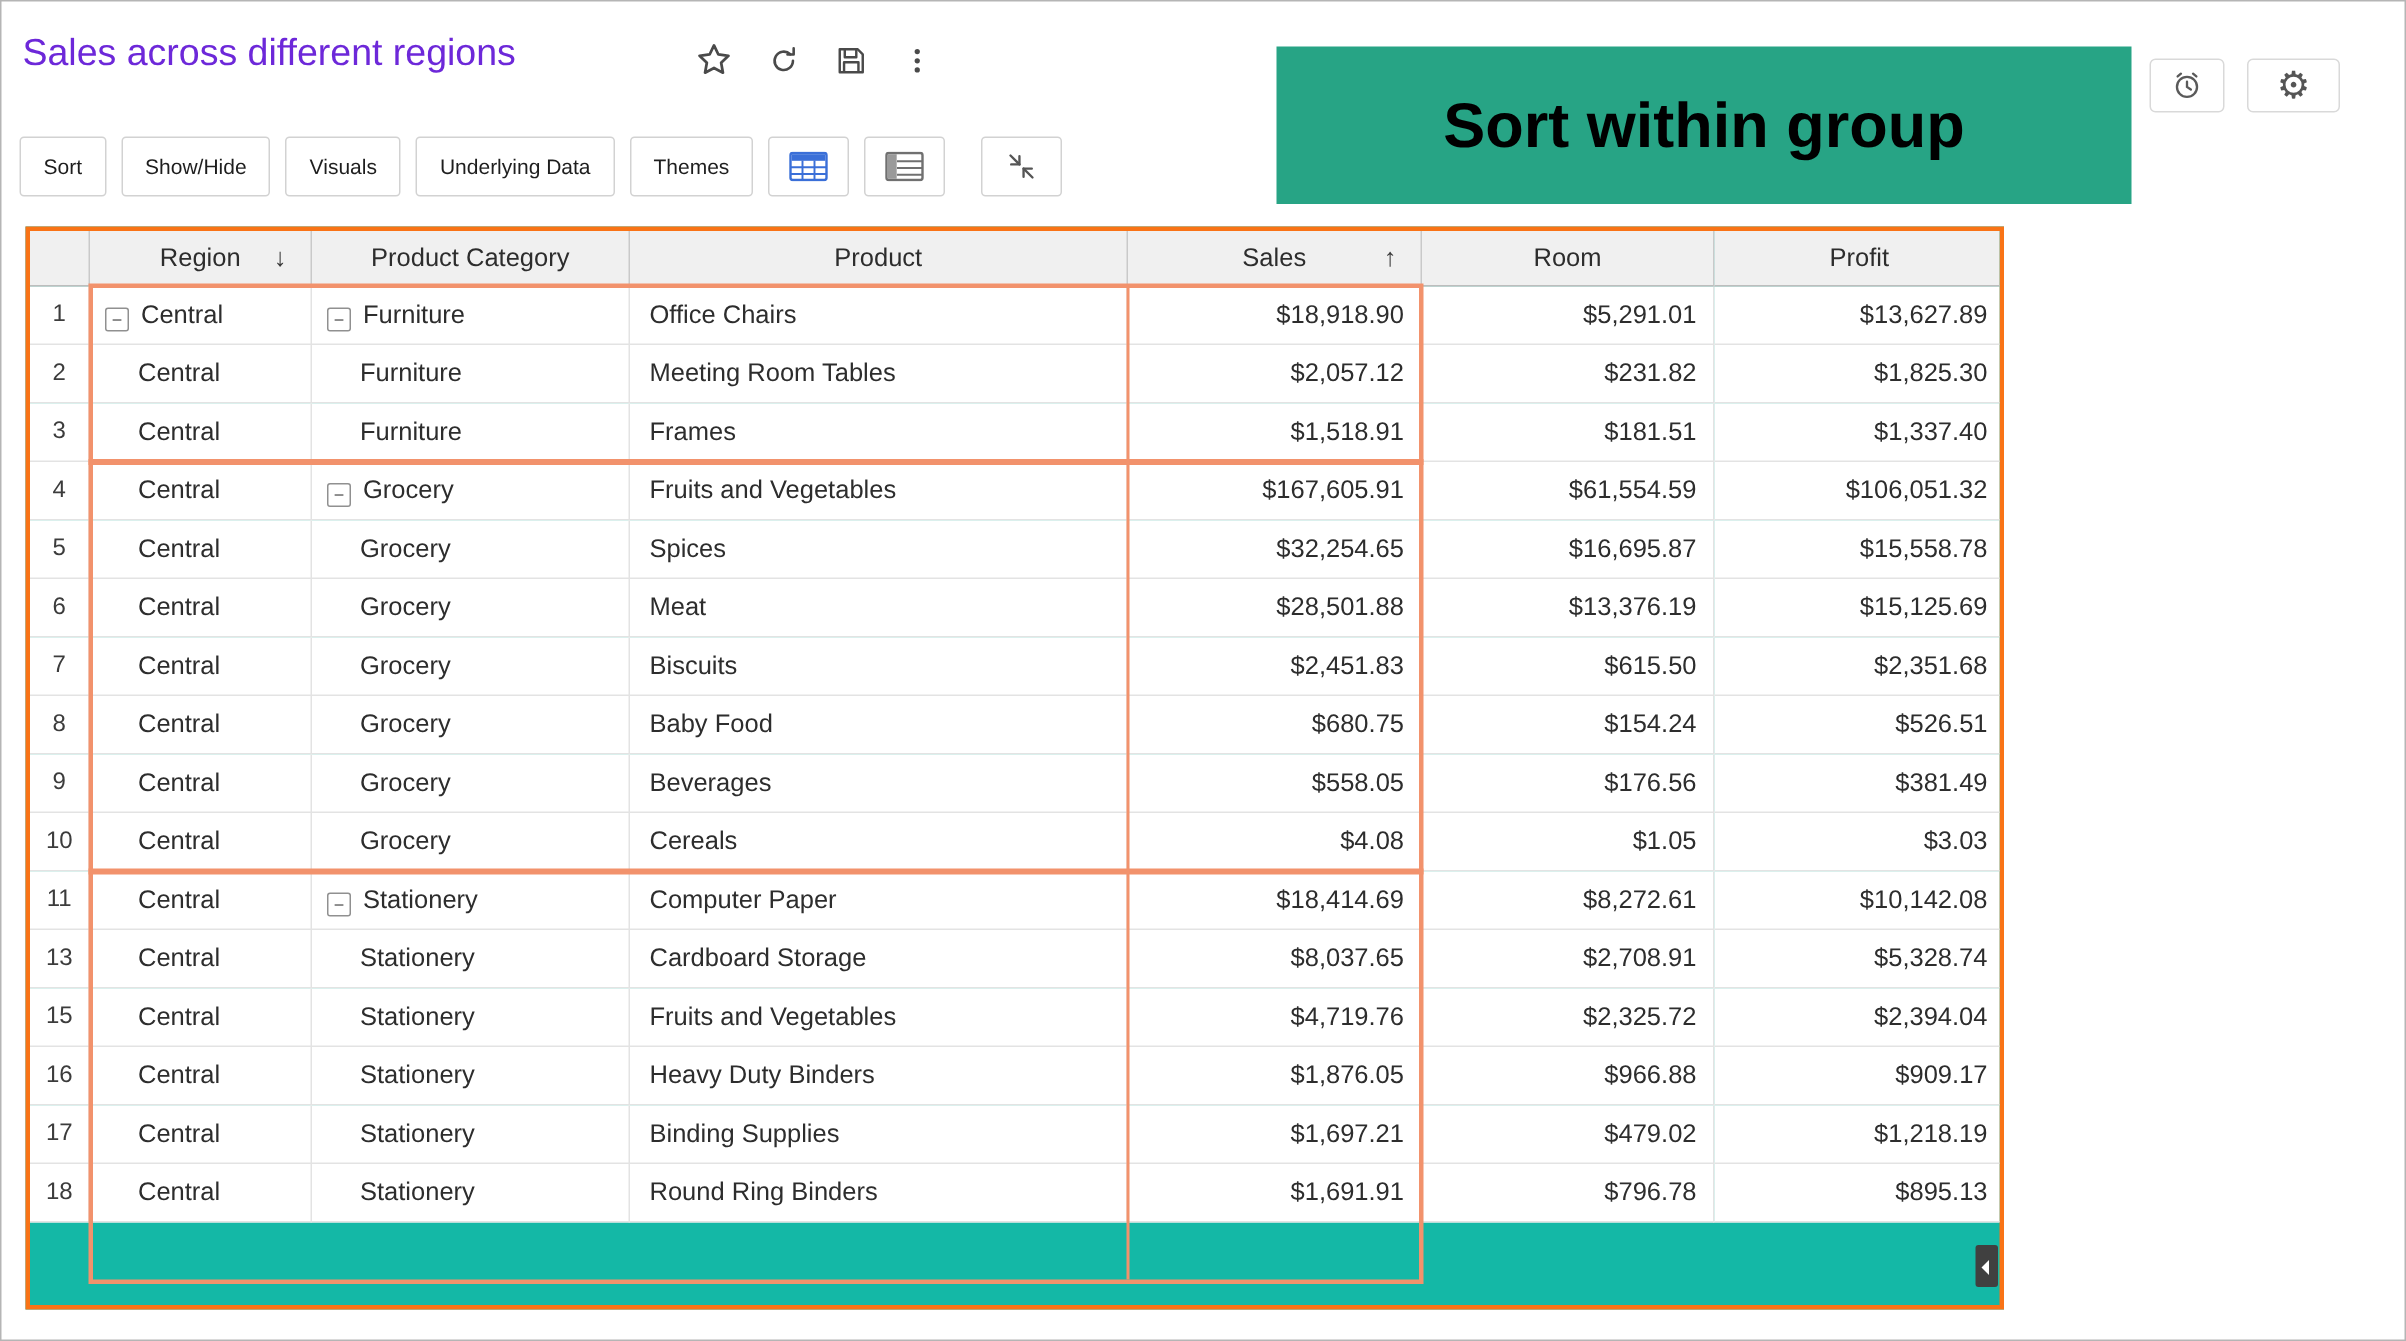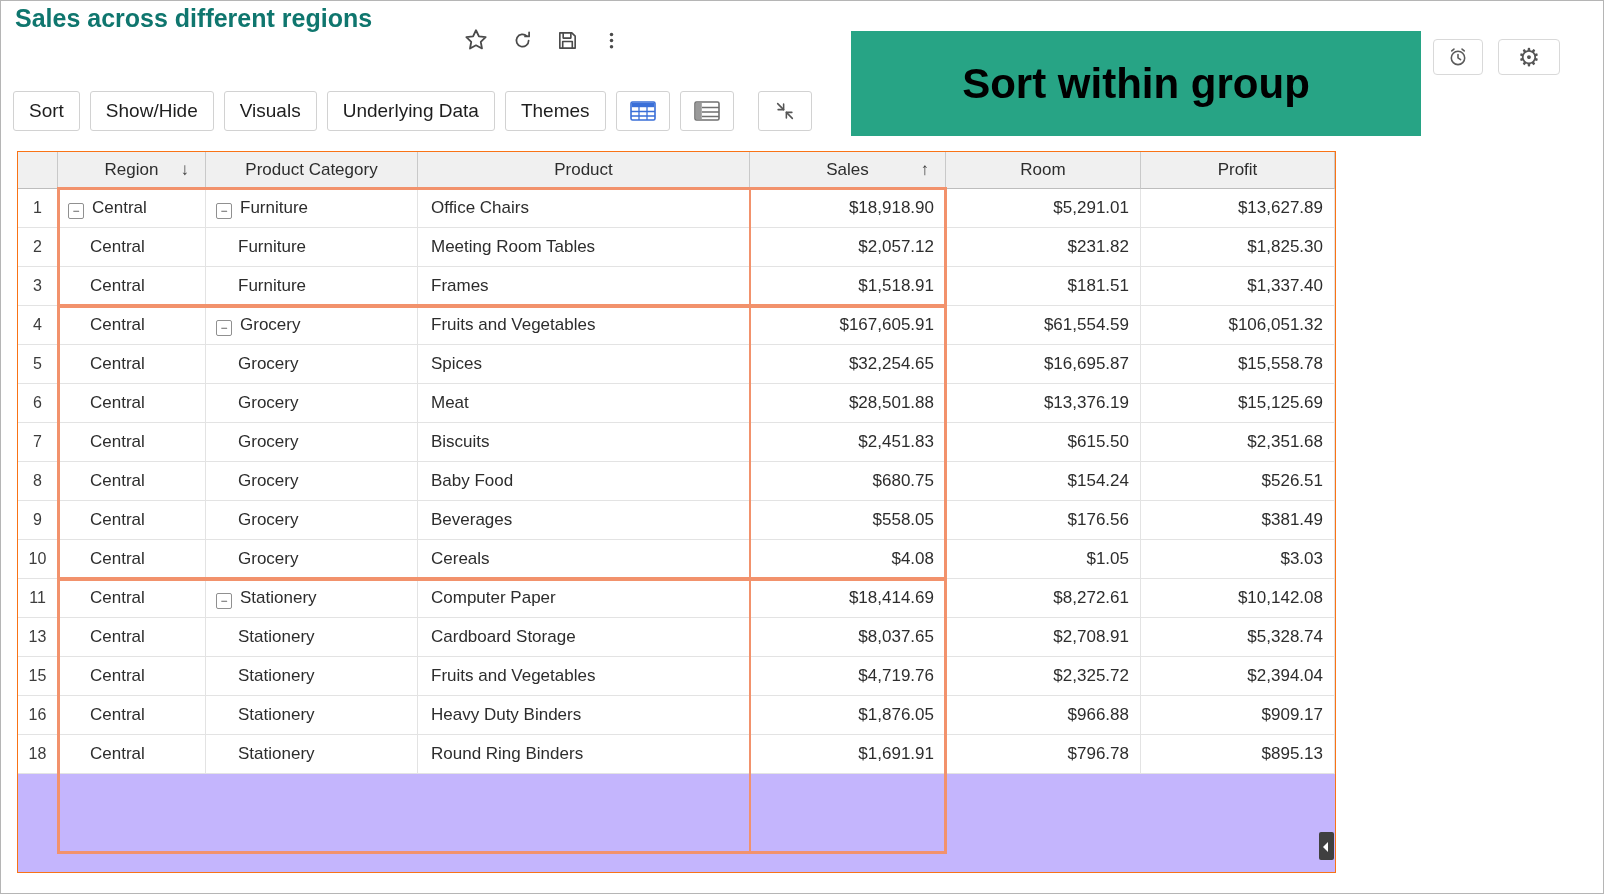--- a/index.html
+++ b/index.html
@@ -12,7 +12,7 @@
   .page{position:relative;width:1602px;height:892px;border:1px solid #b5b5b5;background:#fff;overflow:hidden}
 
   
-  .page-title{position:absolute;left:14px;top:3px;font-size:25px;font-weight:700;color:#0f766e;white-space:nowrap}
+  .page-title{position:absolute;left:14px;top:20px;font-size:25px;font-weight:400;color:#6d28d9;white-space:nowrap}
   .title-icons{position:absolute;left:462px;top:26px;display:flex;align-items:center;gap:22px}
   .icon-plain{background:none;border:none;padding:0;cursor:pointer;display:flex;align-items:center;color:#4a4a4a}
 

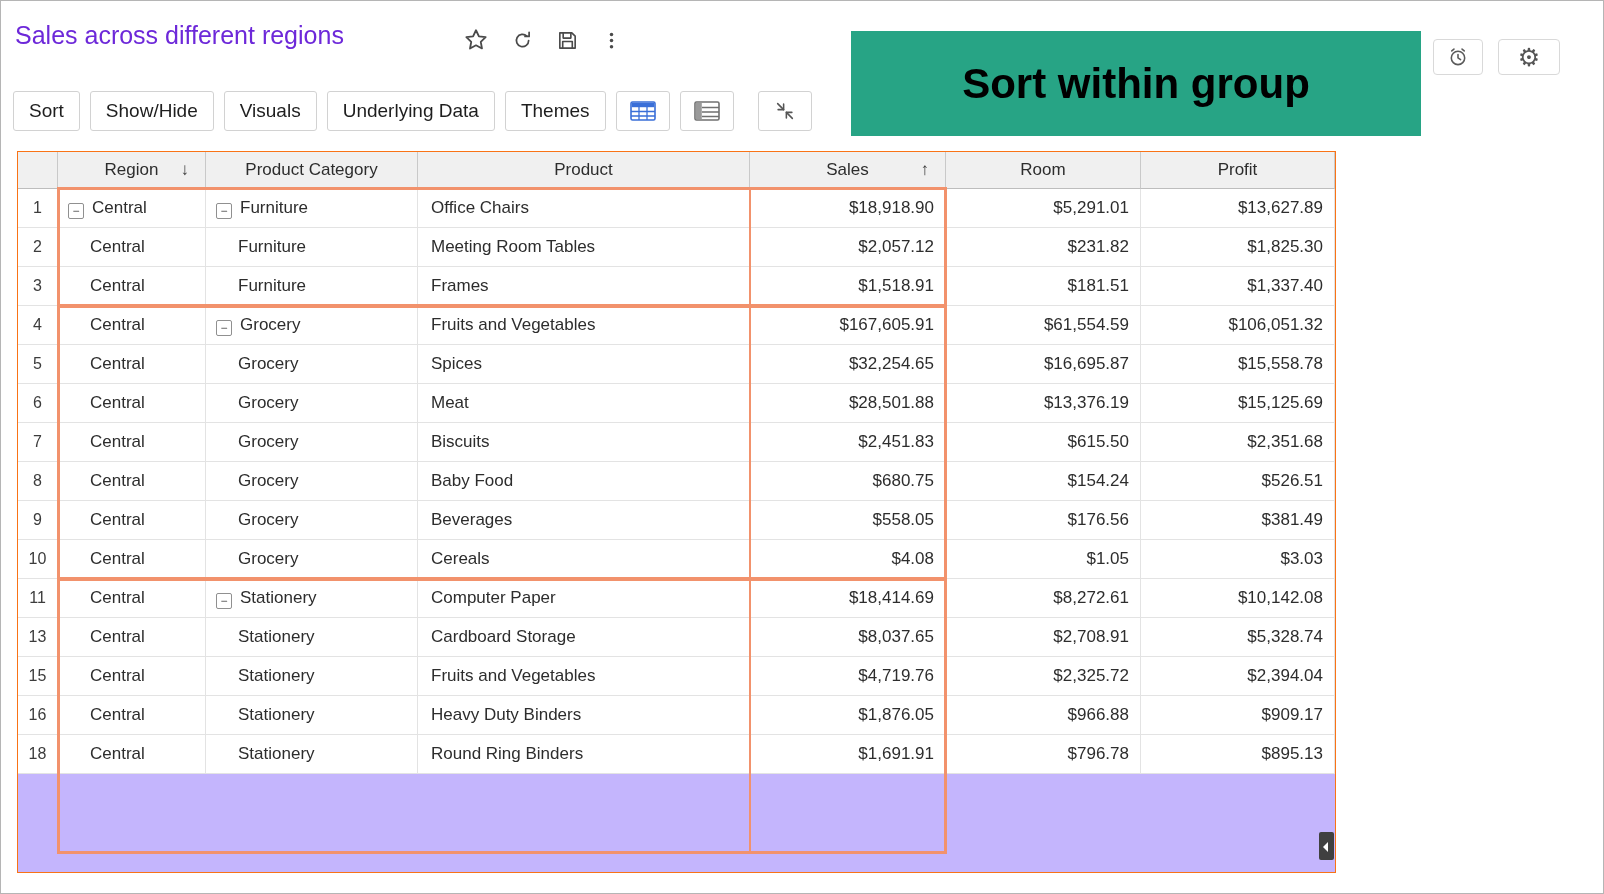--- a/index.html
+++ b/index.html
@@ -18,7 +18,7 @@
 
   
   .toolbar{position:absolute;left:12px;top:90px;display:flex;align-items:center;gap:10px}
-  .tb-btn{height:40px;background:#fff;border:1px solid #d2d2d2;border-radius:3px;font-size:19px;color:#1e1e1e;padding:0 15px;font-family:inherit;cursor:pointer;white-space:nowrap}
+  .tb-btn{height:40px;background:#fff;border:1px solid #d2d2d2;border-radius:3px;font-size:14px;color:#1e1e1e;padding:0 15px;font-family:inherit;cursor:pointer;white-space:nowrap}
   .icon-btn{width:54px;padding:0;display:flex;align-items:center;justify-content:center}
   .tb-gap{width:4px}
 

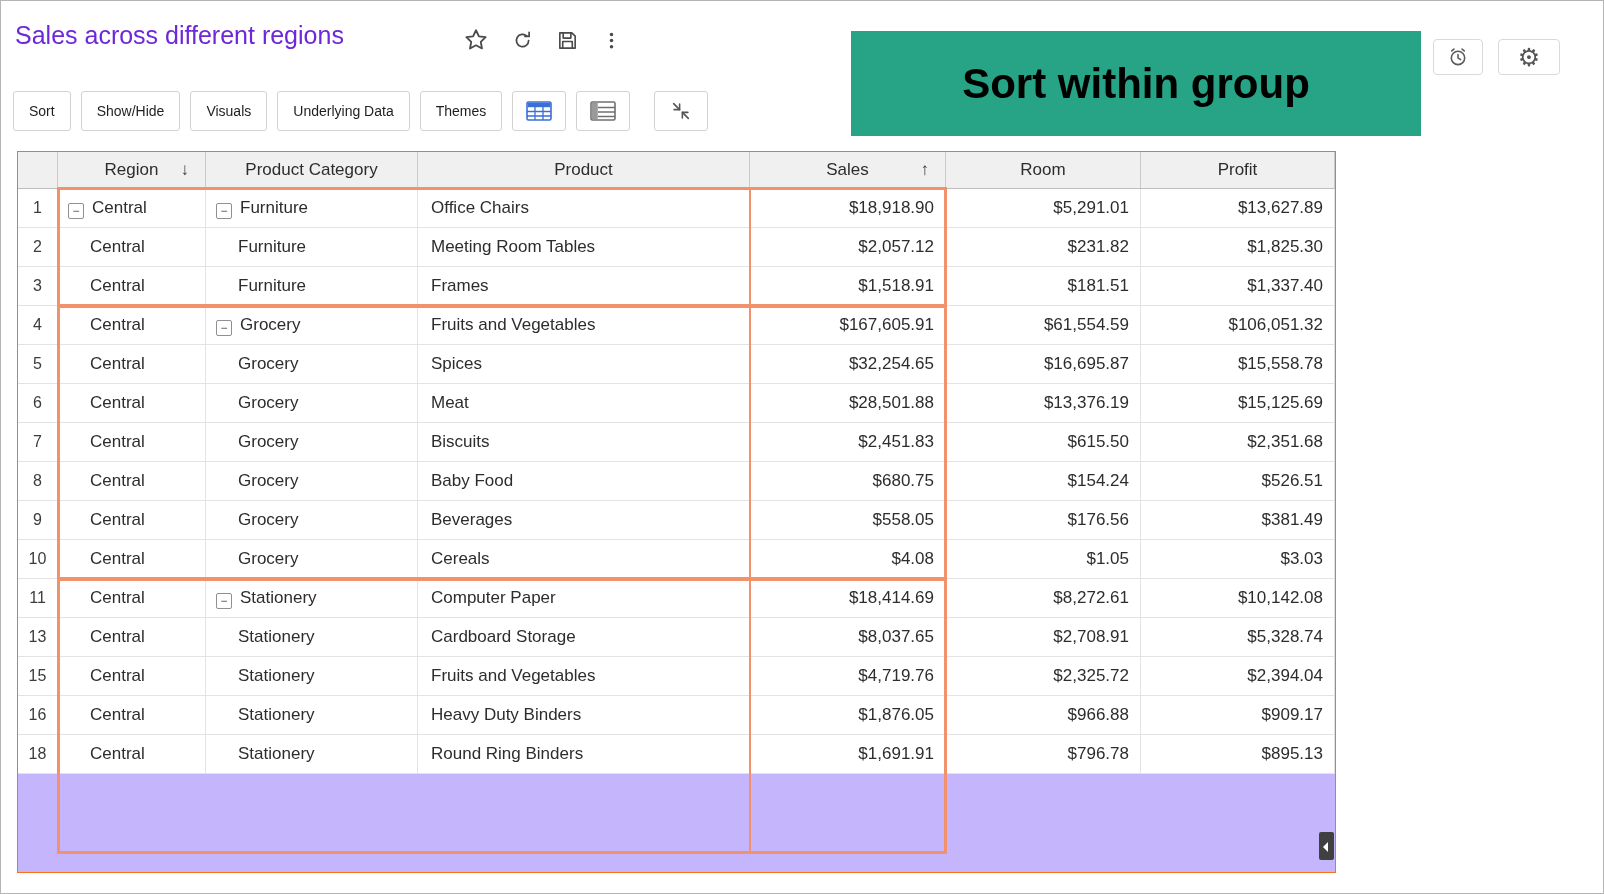--- a/index.html
+++ b/index.html
@@ -29,7 +29,7 @@
   .gear-btn{left:1497px;width:62px;font-size:25px;line-height:1}
 
   
-  .table-wrap{position:absolute;left:16px;top:150px;width:1319px;height:722px;border:1px solid #f97316;overflow:hidden;box-sizing:border-box;background:#c4b5fd}
+  .table-wrap{position:absolute;left:16px;top:150px;width:1319px;height:722px;border:3px solid #f97316;overflow:hidden;box-sizing:border-box;background:#14b8a6}
   table{border-collapse:separate;border-spacing:0;table-layout:fixed;width:1317px;font-size:17px;color:#2d2d2d}
   th{height:37px;box-sizing:border-box;background:#f0f0f0;border-right:1px solid #c9c9c9;border-bottom:1px solid #bdbdbd;font-weight:400;color:#2d2d2d;position:relative;text-align:center;font-size:17px;cursor:pointer}
   td{height:39px;box-sizing:border-box;border-right:1px solid #e3e3e3;border-bottom:1px solid #e3e3e3;background:#fff;white-space:nowrap;overflow:hidden}

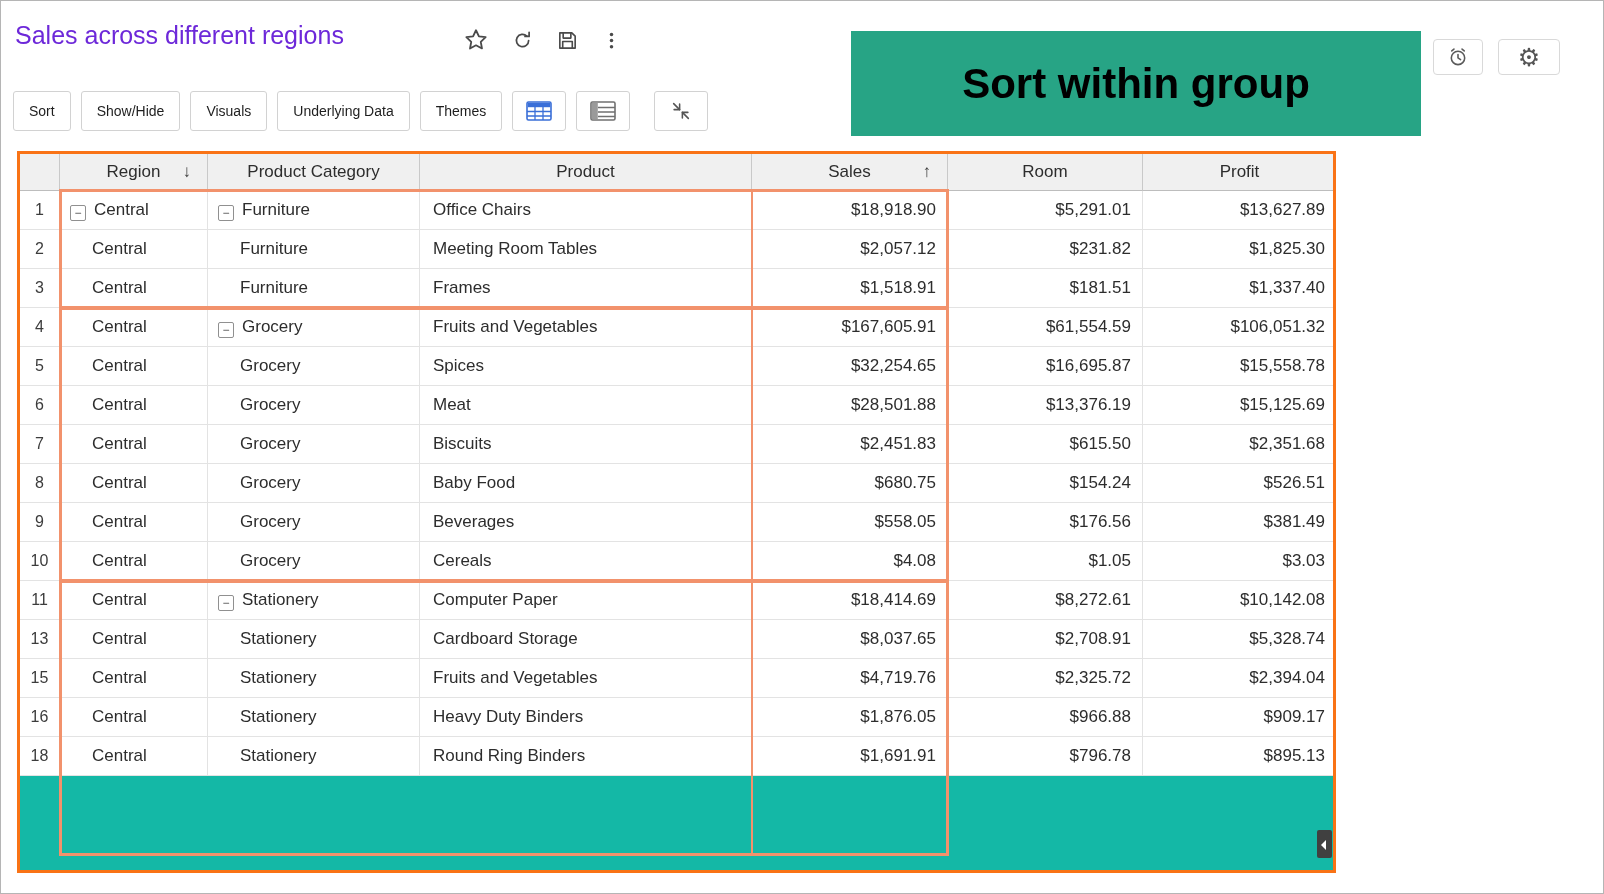--- a/index.html
+++ b/index.html
@@ -305,6 +305,15 @@
             <td class="c-right">$1,876.05</td>
             <td class="c-right">$966.88</td>
             <td class="c-right">$909.17</td>
+          </tr>
+          <tr>
+            <td class="c-rownum">17</td>
+            <td class="c-left indent"><span>Central</span></td>
+            <td class="c-left indent"><span>Stationery</span></td>
+            <td class="c-left c-prod">Binding Supplies</td>
+            <td class="c-right">$1,697.21</td>
+            <td class="c-right">$479.02</td>
+            <td class="c-right">$1,218.19</td>
           </tr>
           <tr>
             <td class="c-rownum">18</td>

